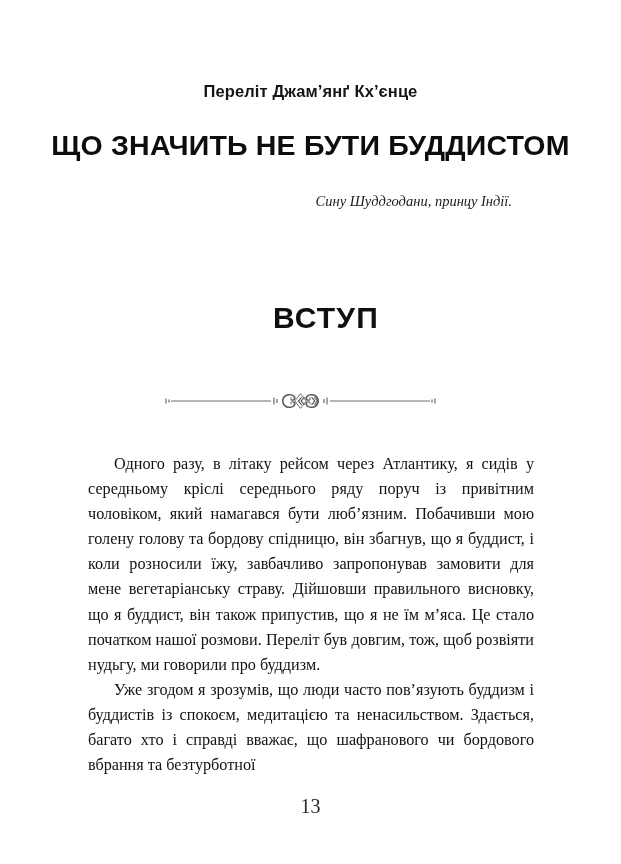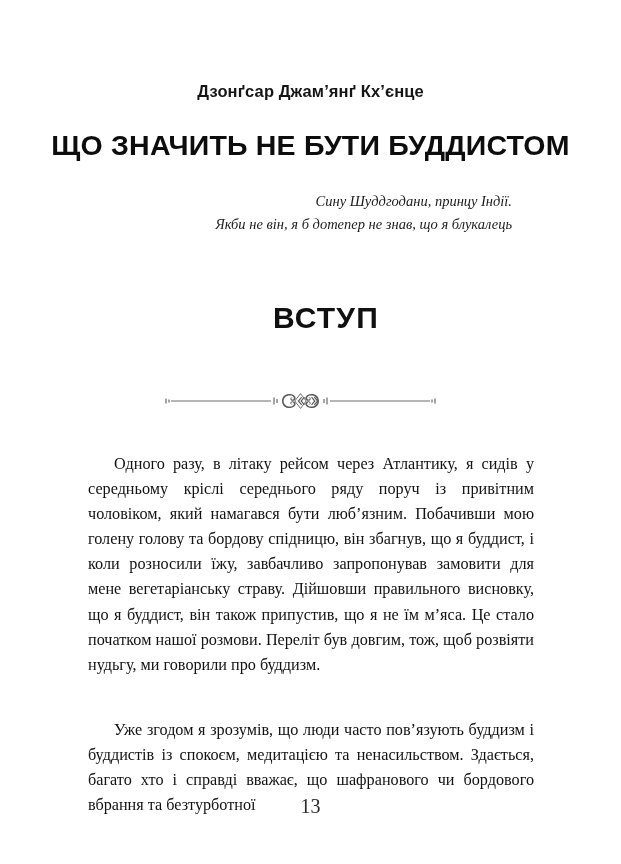--- a/index.html
+++ b/index.html
@@ -126,7 +126,7 @@
 
 <div class="page">
 
-  <div class="author">Дзонґсар Джам’янґ Кх’єнце</div>
+  <div class="author">Переліт Джам’янґ Кх’єнце</div>
 
   <div class="book-title">ЩО ЗНАЧИТЬ НЕ БУТИ БУДДИСТОМ</div>
 

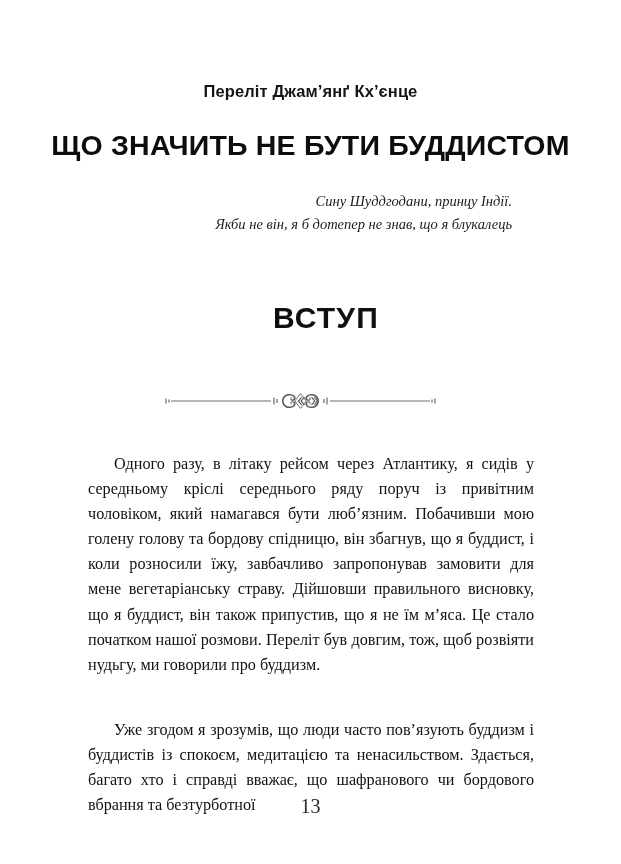--- a/index.html
+++ b/index.html
@@ -132,7 +132,6 @@
 
   <div class="dedication">
     <span class="line">Сину Шуддгодани, принцу Індії.</span>
-    <span class="line">Якби не він, я б дотепер не знав, що я блукалець</span>
   </div>
 
   <div class="chapter-heading">ВСТУП</div>

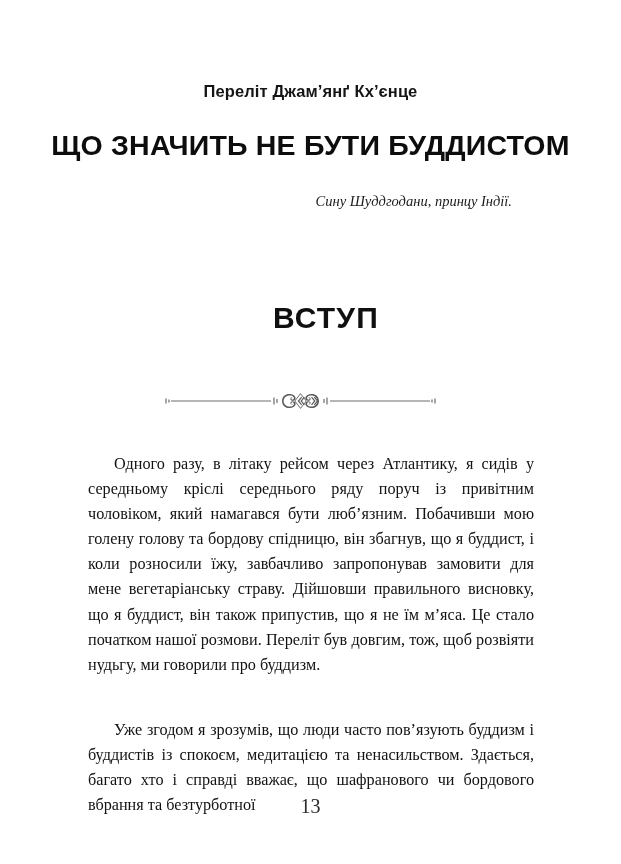--- a/index.html
+++ b/index.html
@@ -107,7 +107,7 @@
     margin: 0;
     text-indent: 26px;
   }
-  .body-copy p:last-child { text-align: justify; margin-top: 40px; }
+  .body-copy p:last-child { text-align: justify; }
 
   
   .folio {

